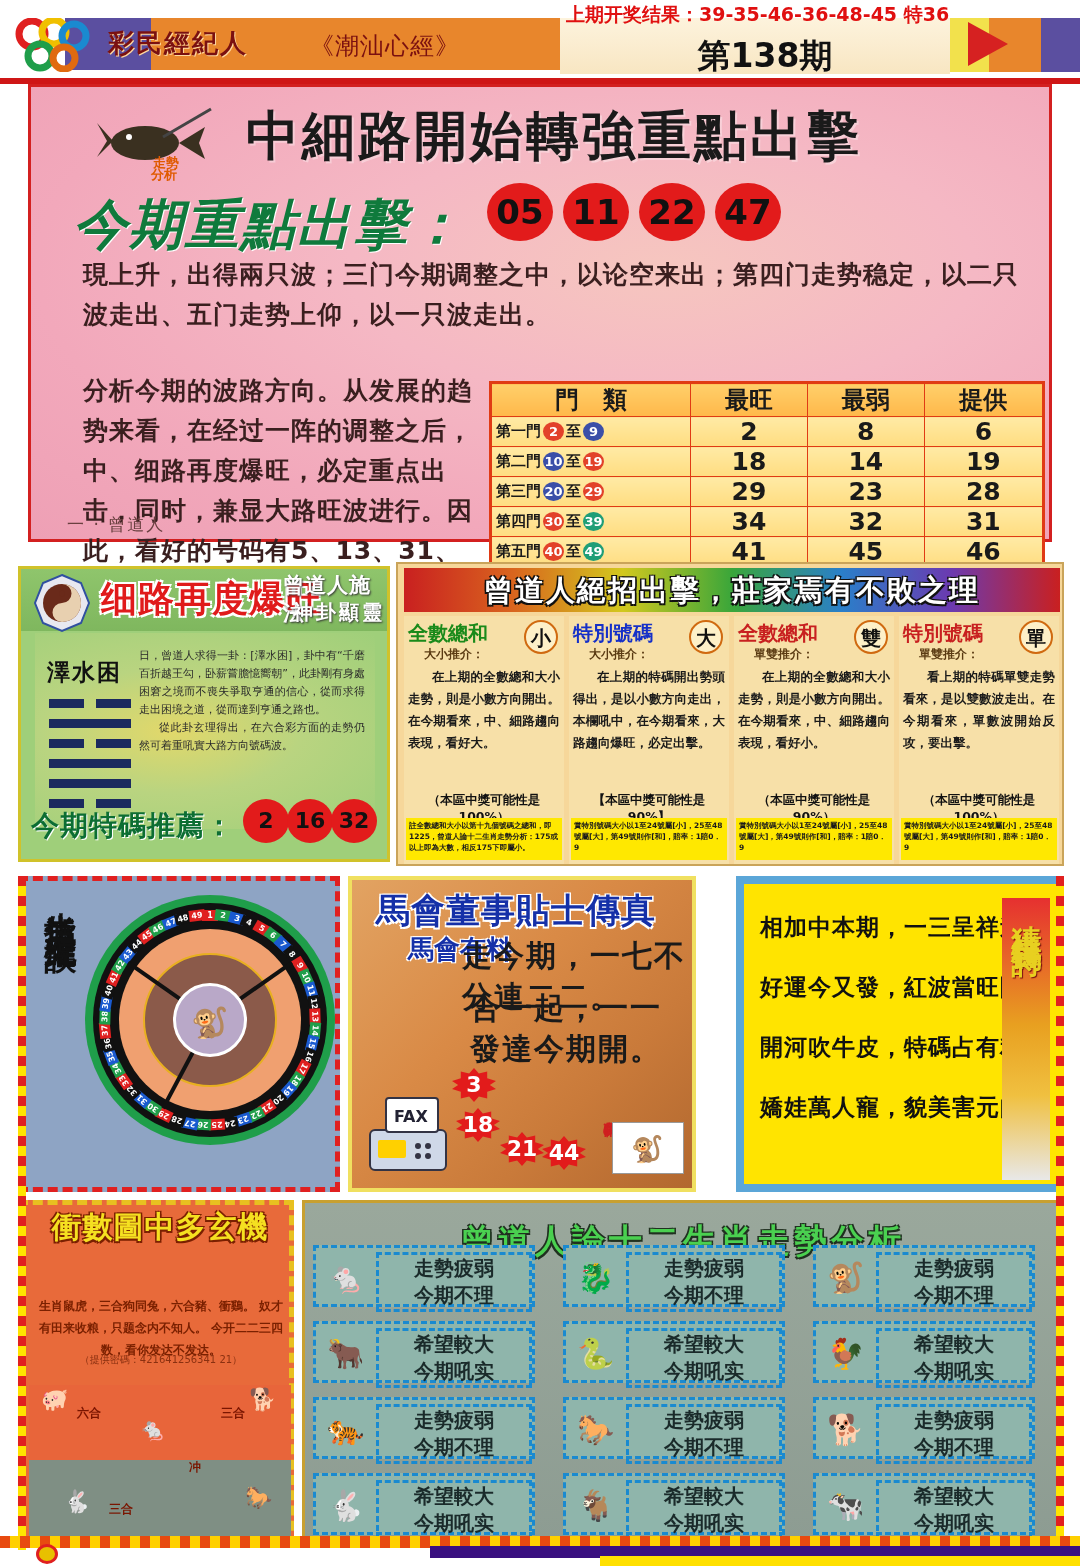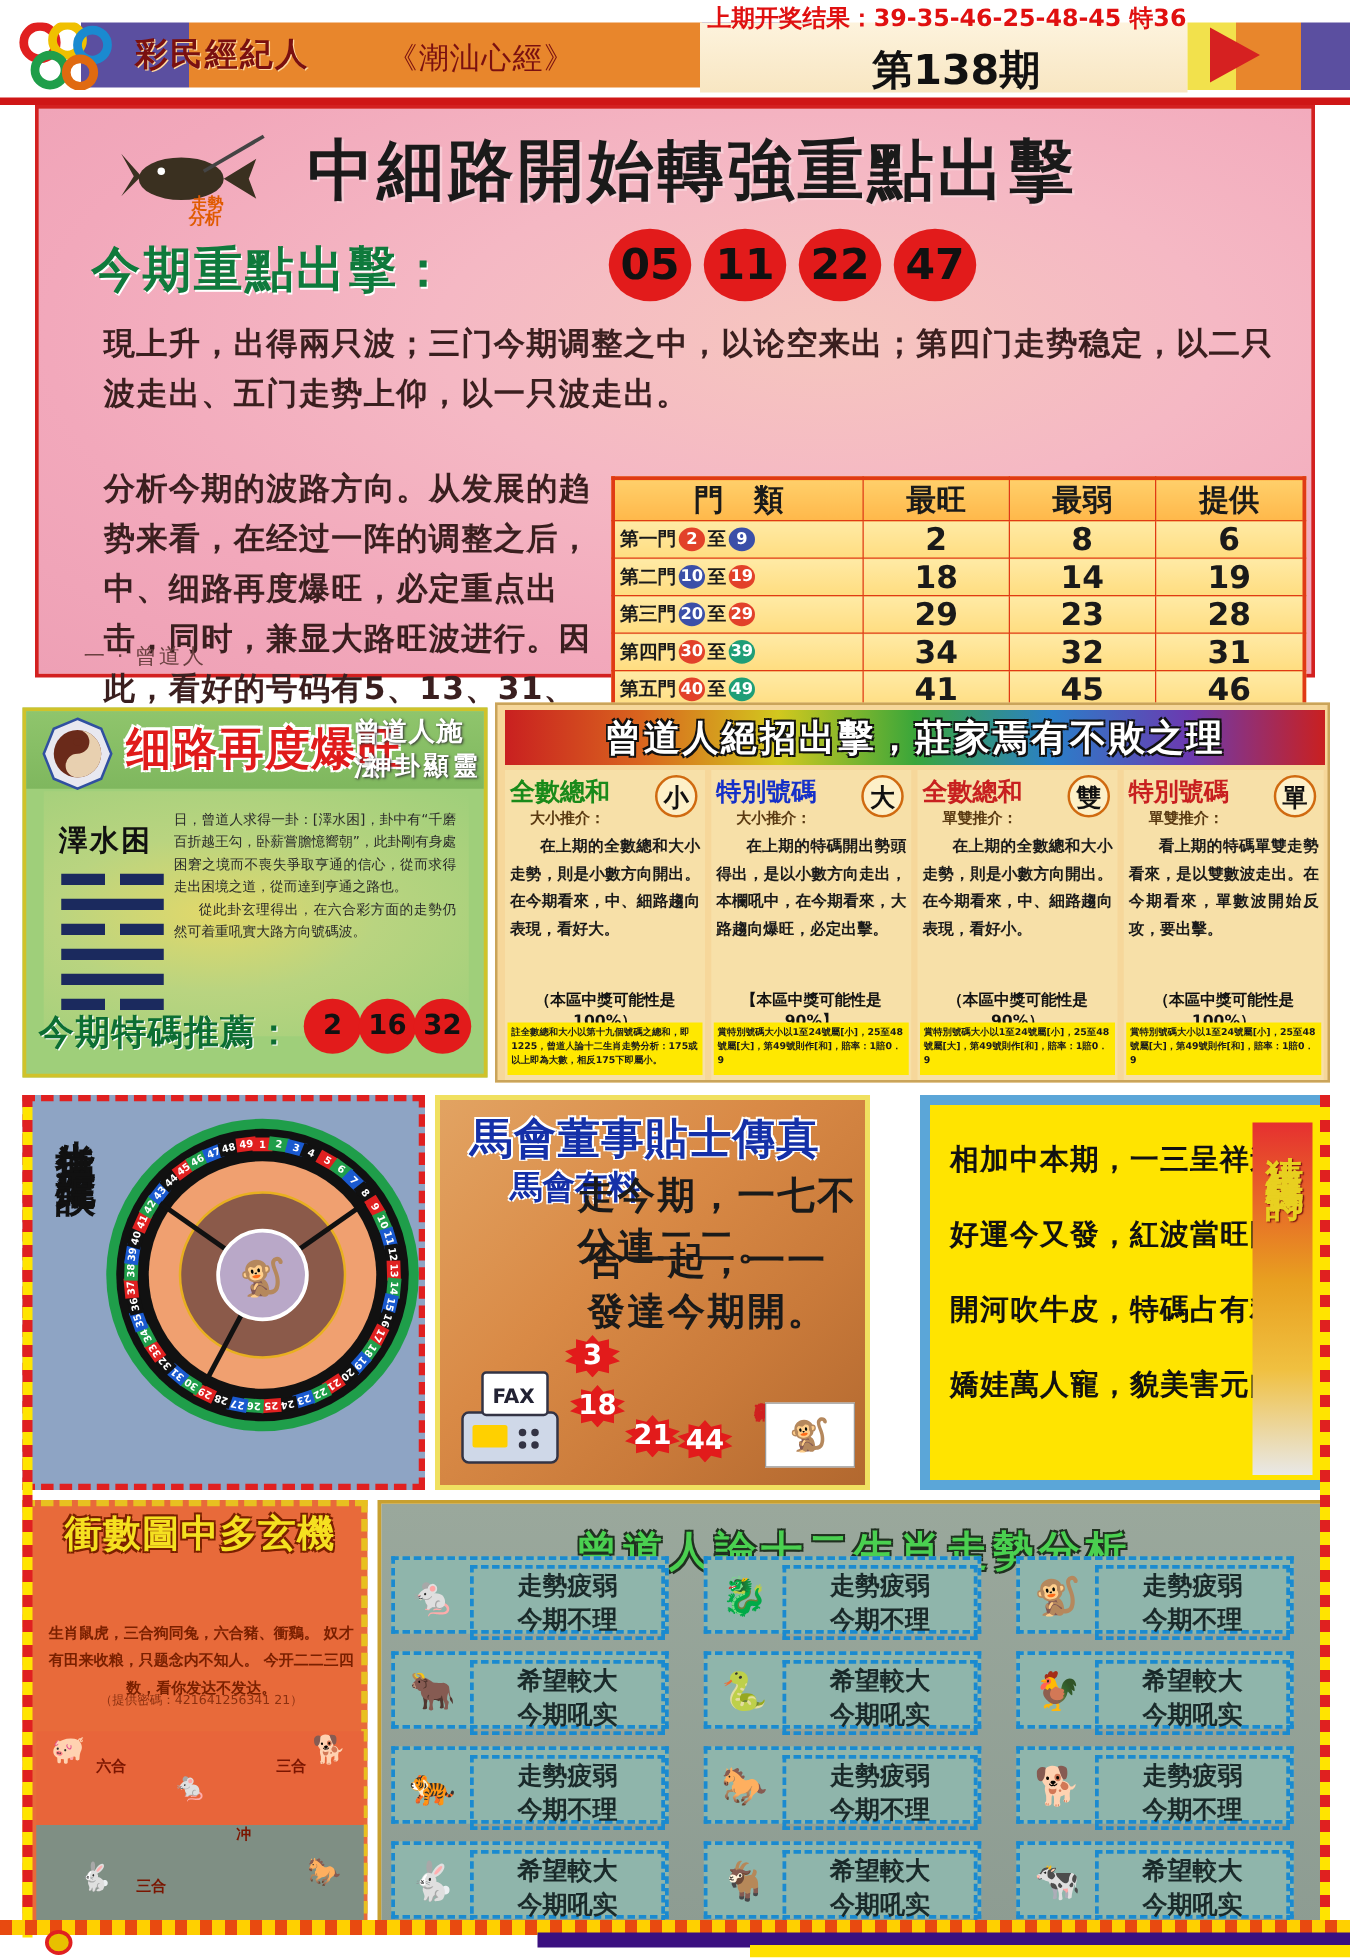--- a/index.html
+++ b/index.html
@@ -213,7 +213,7 @@
     <div class="hdr-brand">彩民經紀人</div>
     <div class="hdr-sub">《潮汕心經》</div>
     <div class="hdr-panel"></div>
-    <div class="hdr-result">上期开奖结果：39-35-46-25-48-45  特36</div>
+    <div class="hdr-result">上期开奖结果：39-35-46-36-48-45  特36</div>
     <div class="hdr-issue">第138期</div>
     <div class="hdr-right"></div>
     <div class="hdr-tri"></div>

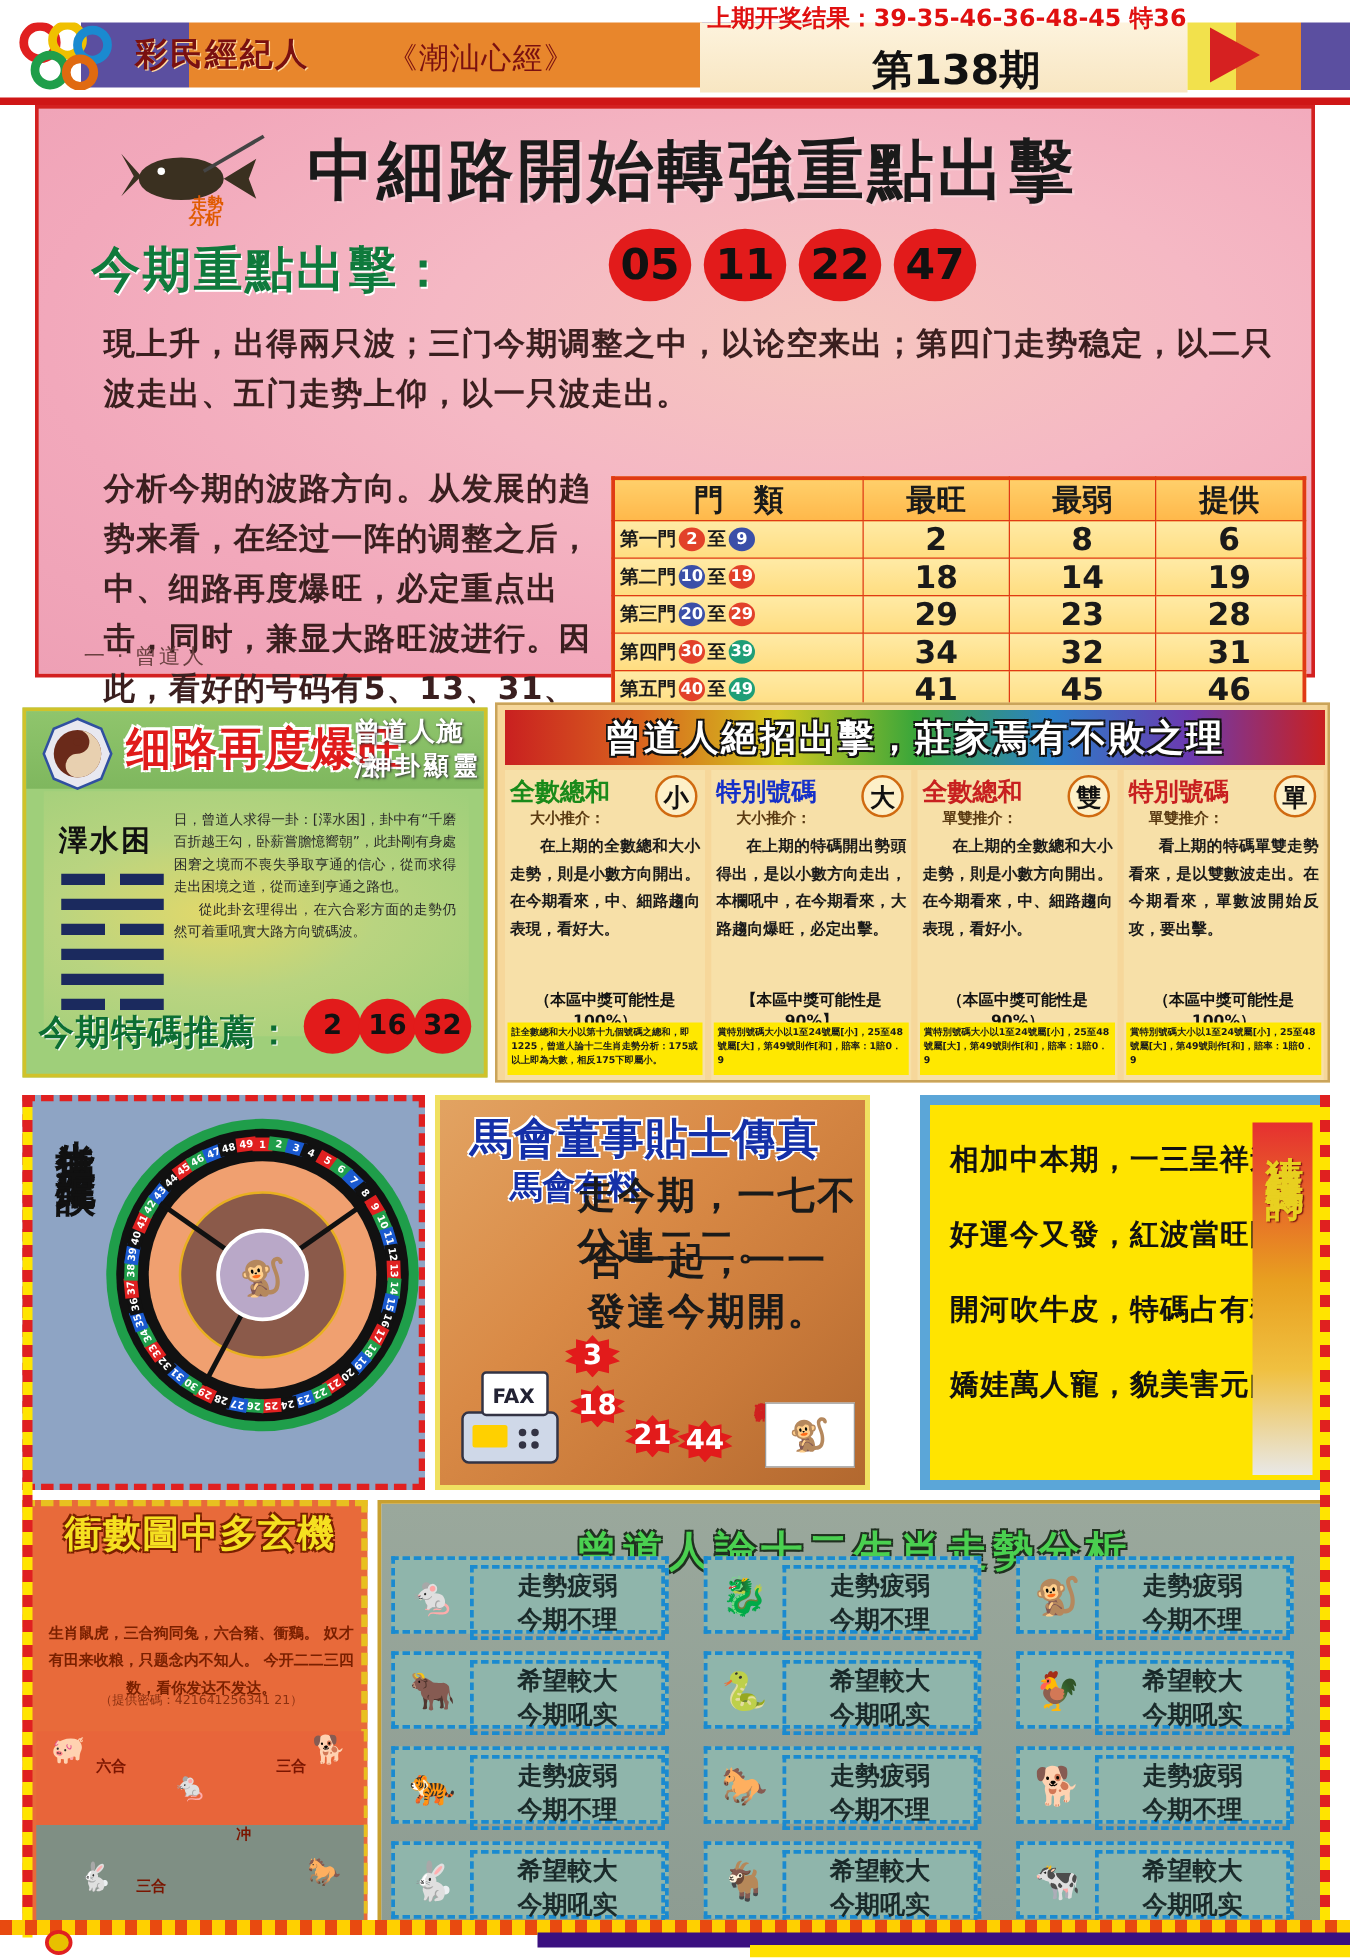--- a/index.html
+++ b/index.html
@@ -40,8 +40,8 @@
   .b1-title { position:absolute; left:215px; top:14px; width:800px; font-size:53px; font-weight:bold;
       color:#1a1a1a; letter-spacing:3px; white-space:nowrap; text-shadow:2px 2px 0 rgba(255,255,255,.35);}
   .b1-pickrow { position:absolute; left:32px; top:96px; width:980px; height:62px; }
-  .b1-picklabel { position:absolute; left:10px; top:6px; font-size:39px; font-weight:bold; color:#0f7a3c;
-      letter-spacing:2px; text-shadow:1px 1px 0 #fff; }
+  .b1-picklabel { position:absolute; left:10px; top:6px; font-size:54px; font-weight:bold; color:#0f7a3c;
+      letter-spacing:2px; text-shadow:1px 1px 0 #fff;font-style:italic; }
   .ball-red { position:absolute; top:0px; width:66px; height:58px; border-radius:50%;
       background:#e21b1b; color:#111; font-size:34px; font-weight:bold; text-align:center; line-height:58px; }
   .b1-para { position:absolute; left:52px; top:168px; width:940px; font-size:25px; color:#3a1f1f;

